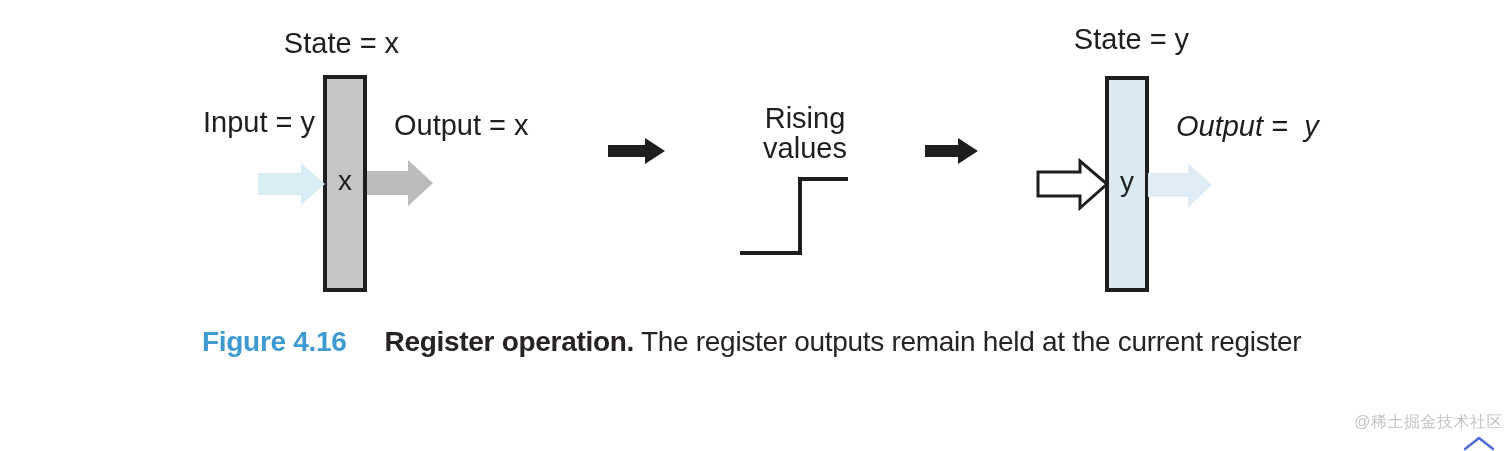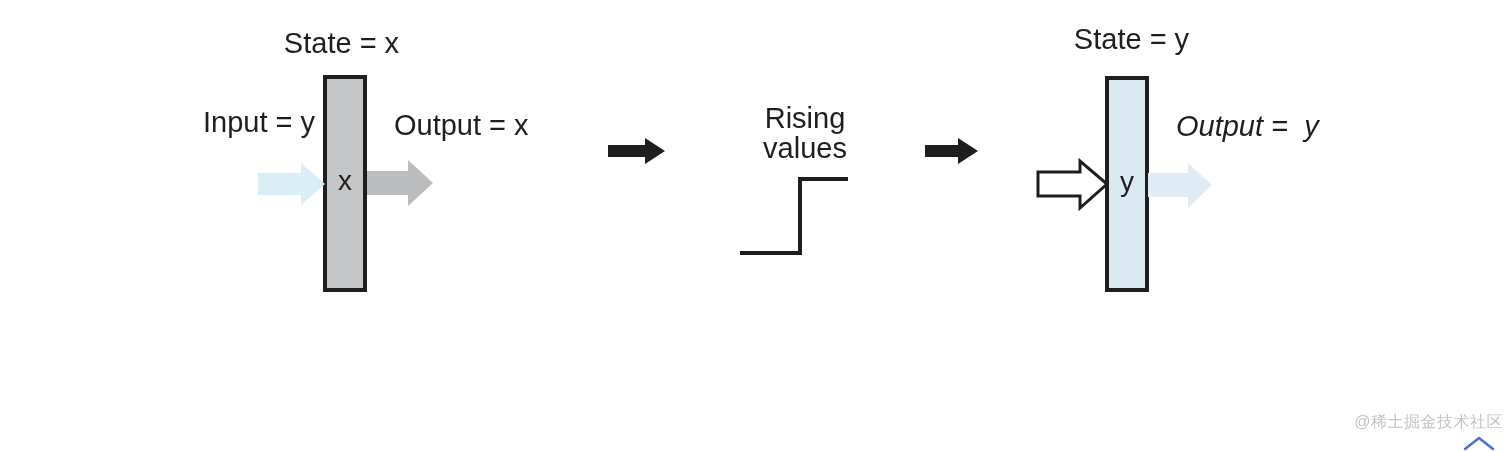--- a/index.html
+++ b/index.html
@@ -92,6 +92,10 @@
 <div id="reg-y-value" class="abs dlabel center">y</div>
 
 <div id="caption" class="abs">
+  <div>
+    <span class="fig-num">Figure 4.16</span><span class="fig-title">Register operation.</span>
+    <span>The register outputs remain held at the current register</span>
+  </div>
 </div>
 
 <div id="watermark" class="abs">@稀土掘金技术社区</div>

